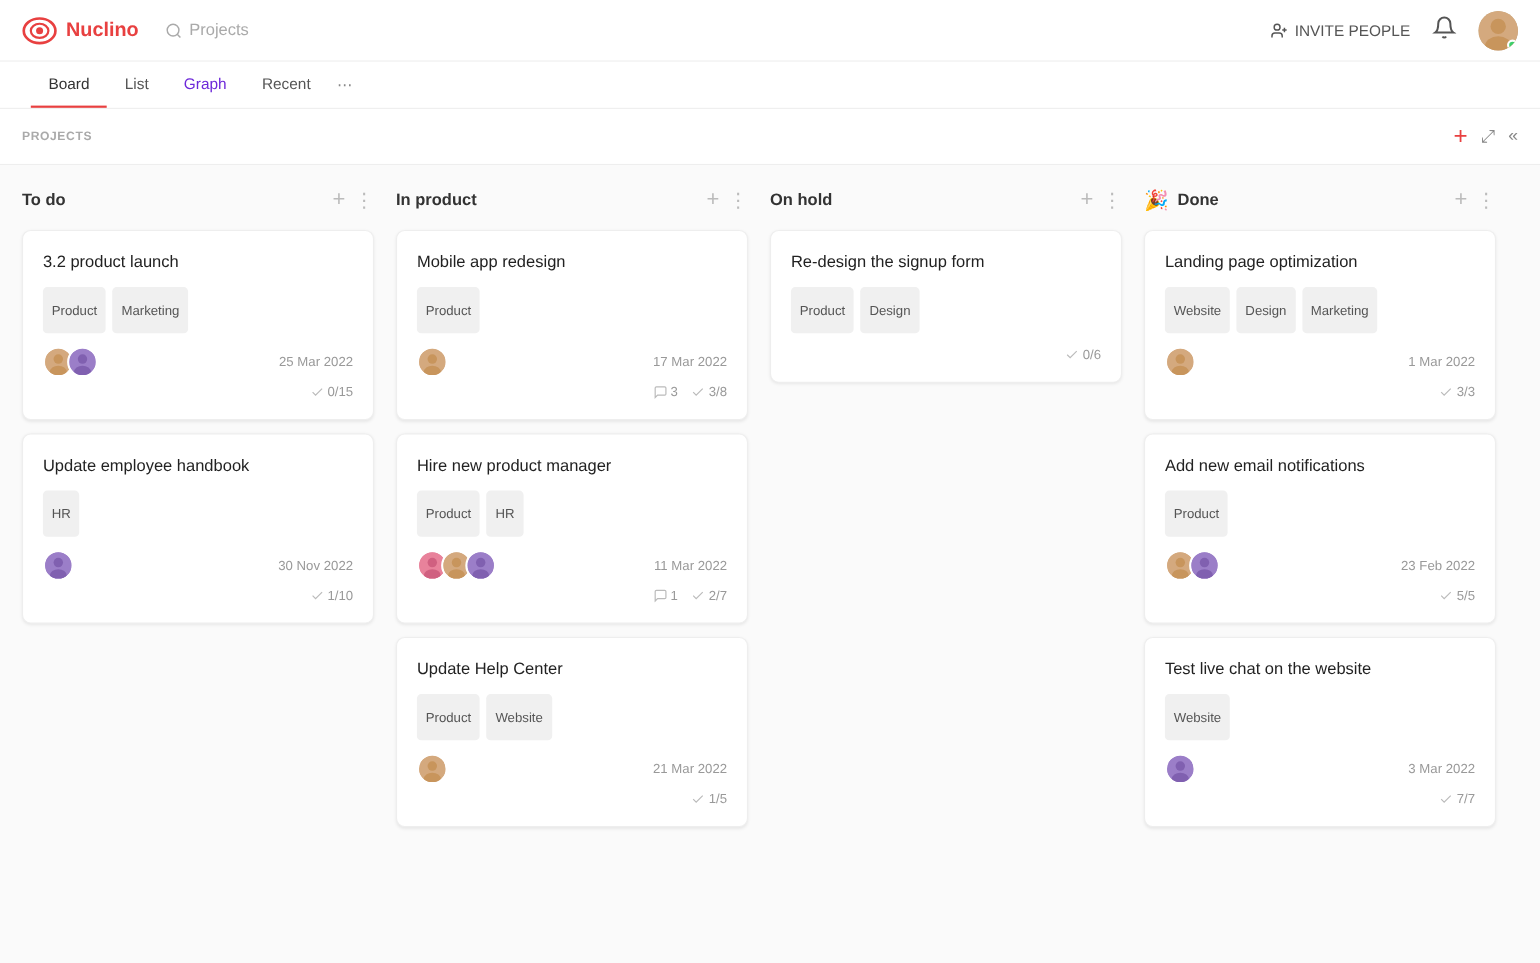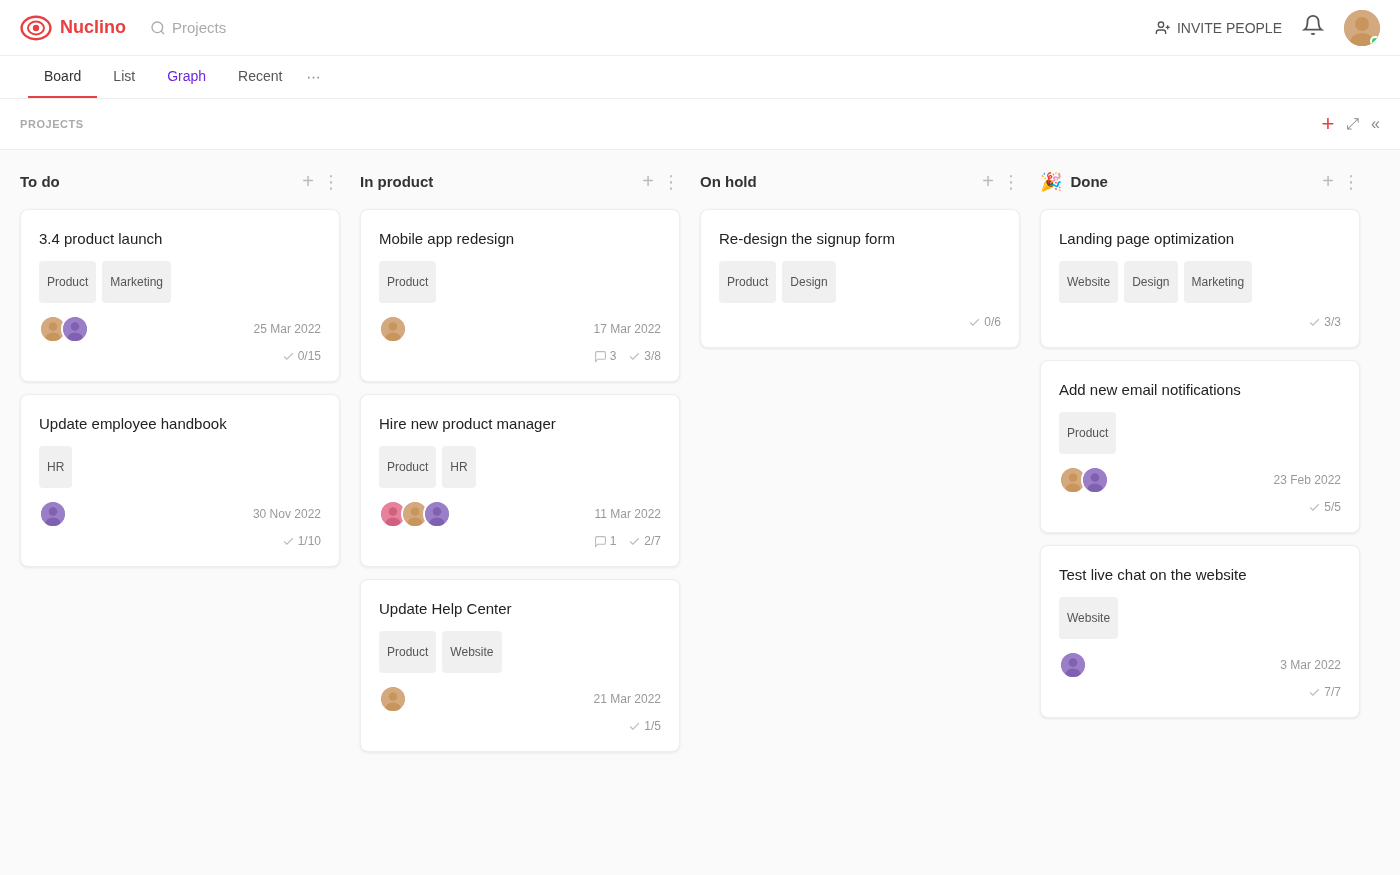--- a/index.html
+++ b/index.html
@@ -279,7 +279,7 @@
         <span style="color: rgb(187, 187, 187); cursor: pointer; font-size: 18px;">⋮</span>
       </div>
       <div class="card">
-        <div class="card-title">3.4 product launch</div>
+        <div class="card-title">3.2 product launch</div>
         <div class="tags">
           <span class="tag">Product</span>
           <span class="tag">Marketing</span>

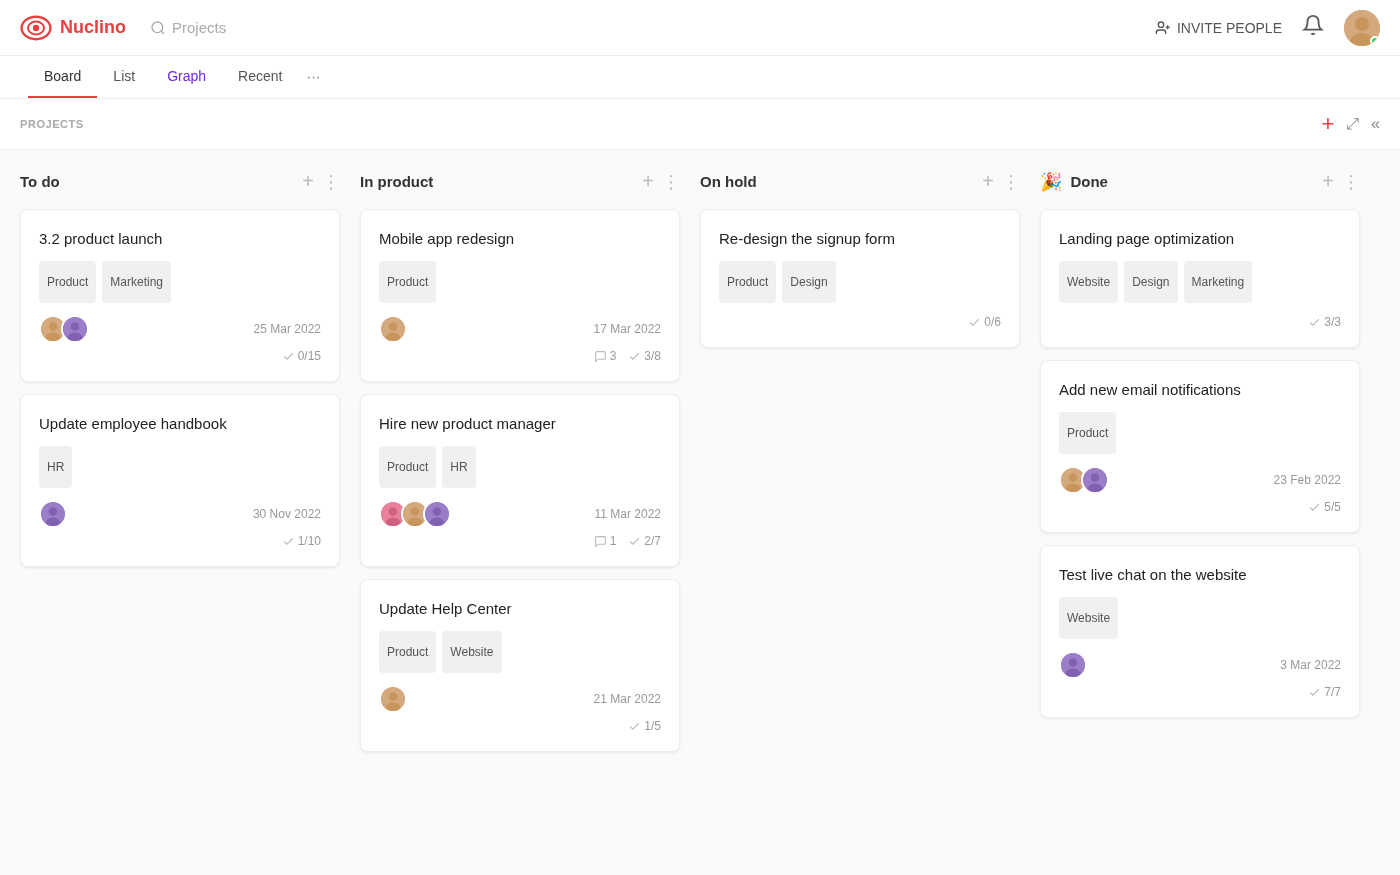--- a/index.html
+++ b/index.html
@@ -464,17 +464,6 @@
           <span class="tag">Design</span>
           <span class="tag">Marketing</span>
         </div>
-        <div style="display: flex; align-items: center; justify-content: flex-end; margin-top: 6px; gap: 12px;">
-          <span class="check-count"><svg width="13" height="13" viewBox="0 0 24 24" fill="none" stroke="#bbb" stroke-width="2">
-              <polyline points="20 6 9 17 4 12"></polyline>
-            </svg> 3/3</span>
-        </div>
-      </div>
-      <div class="card">
-        <div class="card-title">Add new email notifications</div>
-        <div class="tags">
-          <span class="tag">Product</span>
-        </div>
         <div style="display: flex; align-items: center; flex-wrap: wrap; gap: 6px;">
           <div class="card-avatars">
             <div class="card-avatar" style="background: rgb(212, 169, 126);">
@@ -484,6 +473,29 @@
                 <ellipse cx="14" cy="25" rx="9" ry="7" fill="#c8955c"></ellipse>
               </svg>
             </div>
+          </div>
+          <span class="card-date">1 Mar 2022</span>
+        </div>
+        <div style="display: flex; align-items: center; justify-content: flex-end; margin-top: 6px; gap: 12px;">
+          <span class="check-count"><svg width="13" height="13" viewBox="0 0 24 24" fill="none" stroke="#bbb" stroke-width="2">
+              <polyline points="20 6 9 17 4 12"></polyline>
+            </svg> 3/3</span>
+        </div>
+      </div>
+      <div class="card">
+        <div class="card-title">Add new email notifications</div>
+        <div class="tags">
+          <span class="tag">Product</span>
+        </div>
+        <div style="display: flex; align-items: center; flex-wrap: wrap; gap: 6px;">
+          <div class="card-avatars">
+            <div class="card-avatar" style="background: rgb(212, 169, 126);">
+              <svg width="28" height="28" viewBox="0 0 28 28">
+                <circle cx="14" cy="14" r="14" fill="#d4a97e"></circle>
+                <circle cx="14" cy="11" r="5" fill="#c8955c"></circle>
+                <ellipse cx="14" cy="25" rx="9" ry="7" fill="#c8955c"></ellipse>
+              </svg>
+            </div>
             <div class="card-avatar" style="background: rgb(155, 126, 200);">
               <svg width="28" height="28" viewBox="0 0 28 28">
                 <circle cx="14" cy="14" r="14" fill="#9b7ec8"></circle>

